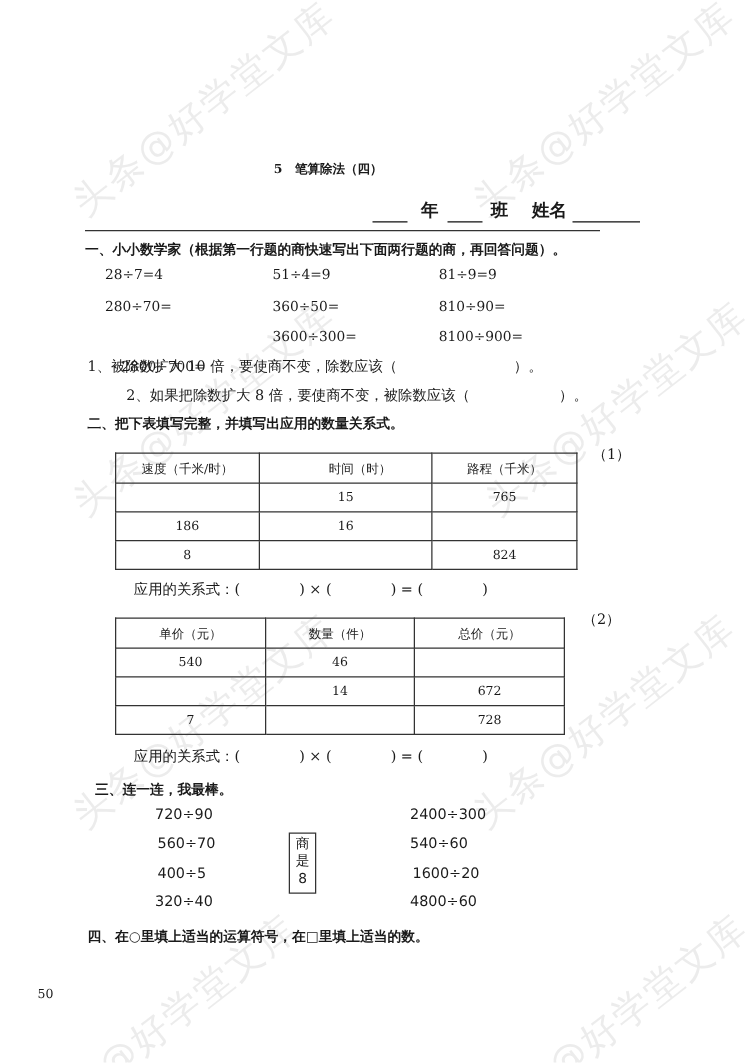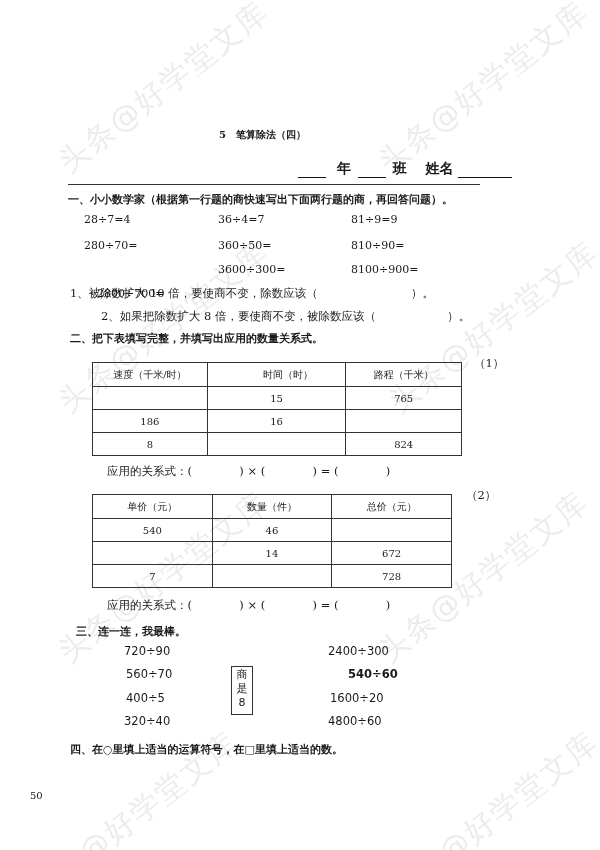--- a/index.html
+++ b/index.html
@@ -57,7 +57,7 @@
 <div class="abs heading" style="left:68px; top:192px;">一、小小数学家（根据第一行题的商快速写出下面两行题的商，再回答问题）。</div>
 
 <div class="abs mono" style="left:84px; top:213px;">28÷7=4</div>
-<div class="abs mono" style="left:218px; top:213px;">36÷4=7</div>
+<div class="abs mono" style="left:218px; top:213px;">51÷4=9</div>
 <div class="abs mono" style="left:351px; top:213px;">81÷9=9</div>
 
 <div class="abs mono" style="left:84px; top:239px;">280÷70=</div>

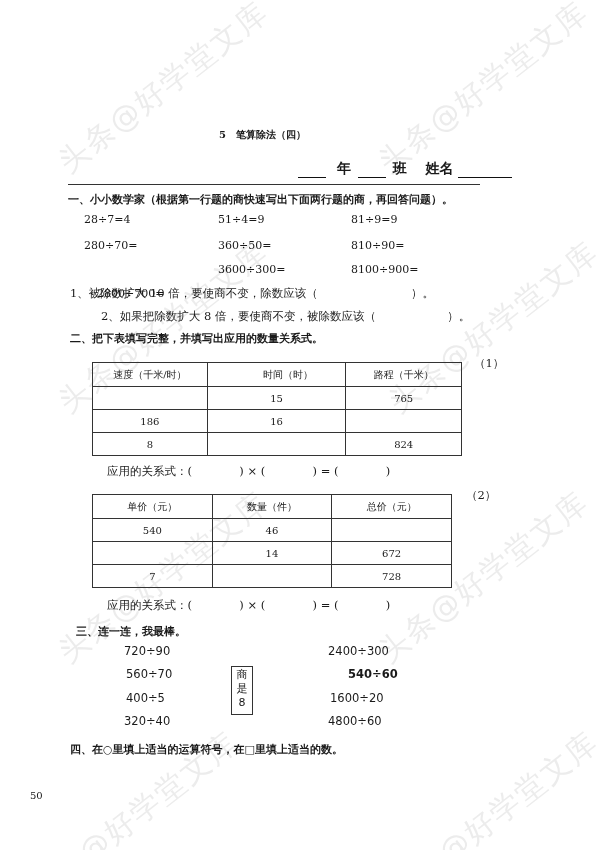--- a/index.html
+++ b/index.html
@@ -167,7 +167,7 @@
 </div>
 
 <div class="abs sq" style="left:328px; top:644px;">2400÷300</div>
-<div class="abs sq" style="left:348px; top:667px;font-weight:bold;">540÷60</div>
+<div class="abs sq" style="left:328px; top:667px;">540÷60</div>
 <div class="abs sq" style="left:330px; top:691px;">1600÷20</div>
 <div class="abs sq" style="left:328px; top:714px;">4800÷60</div>
 

